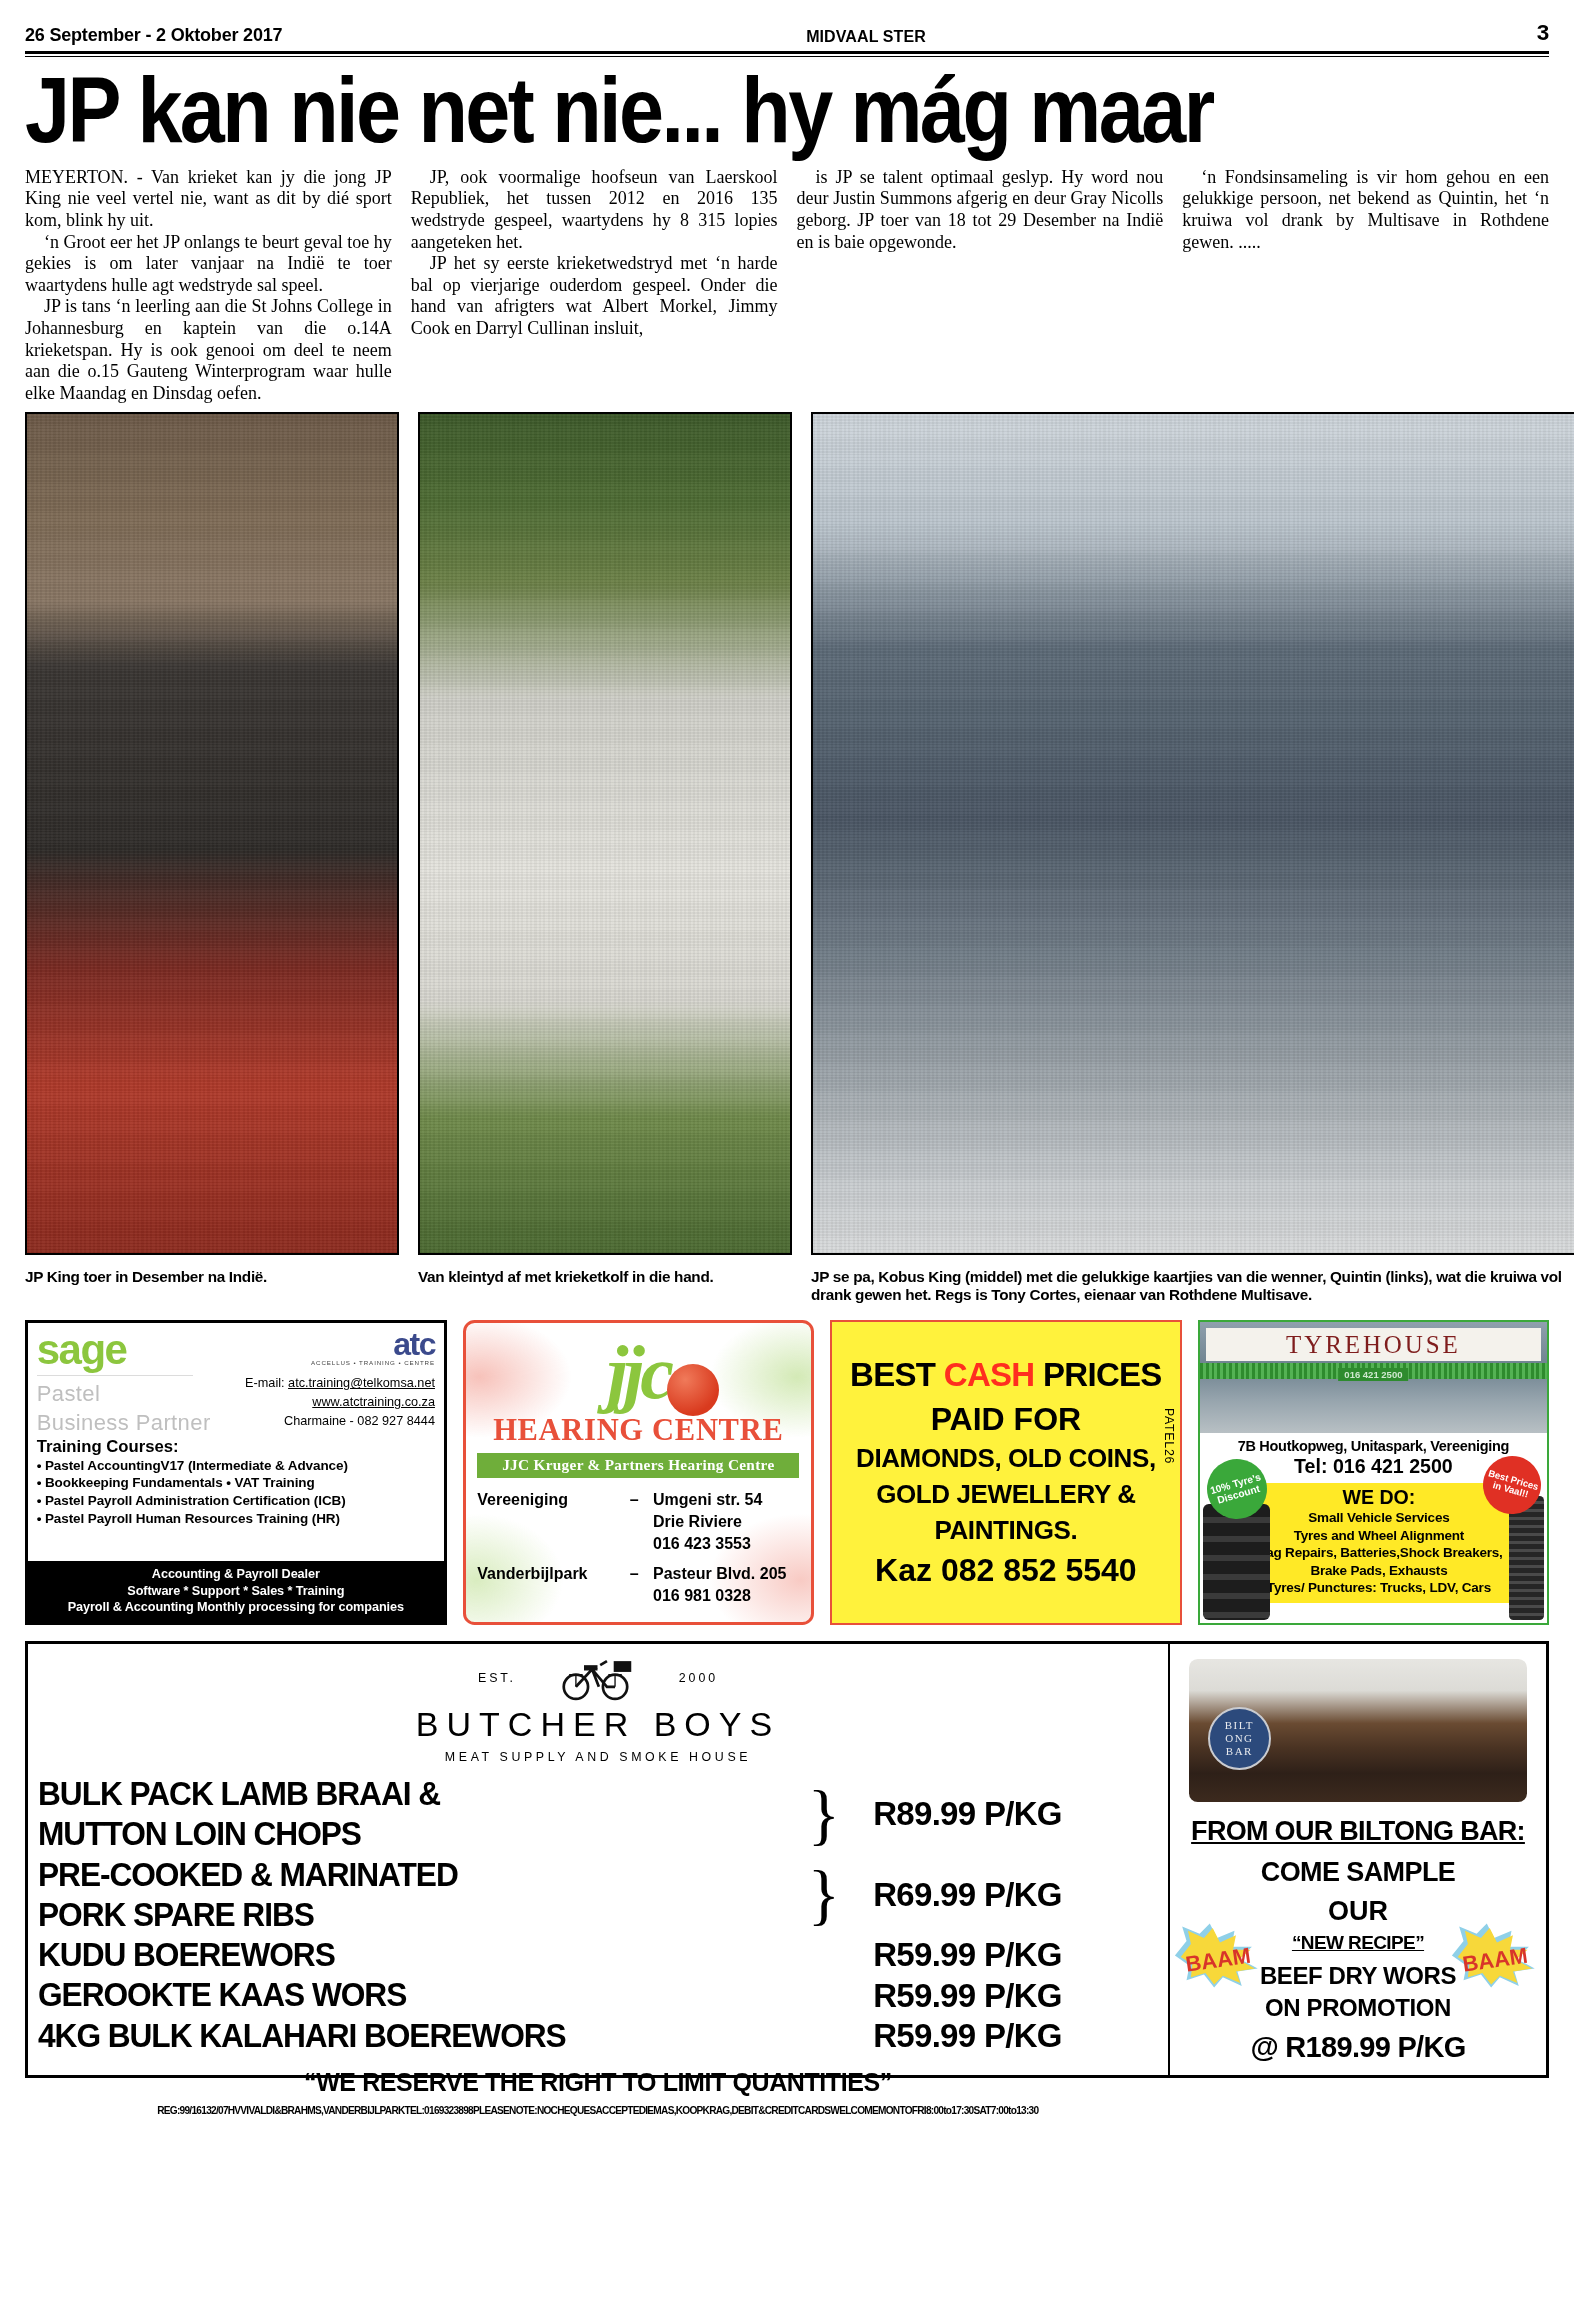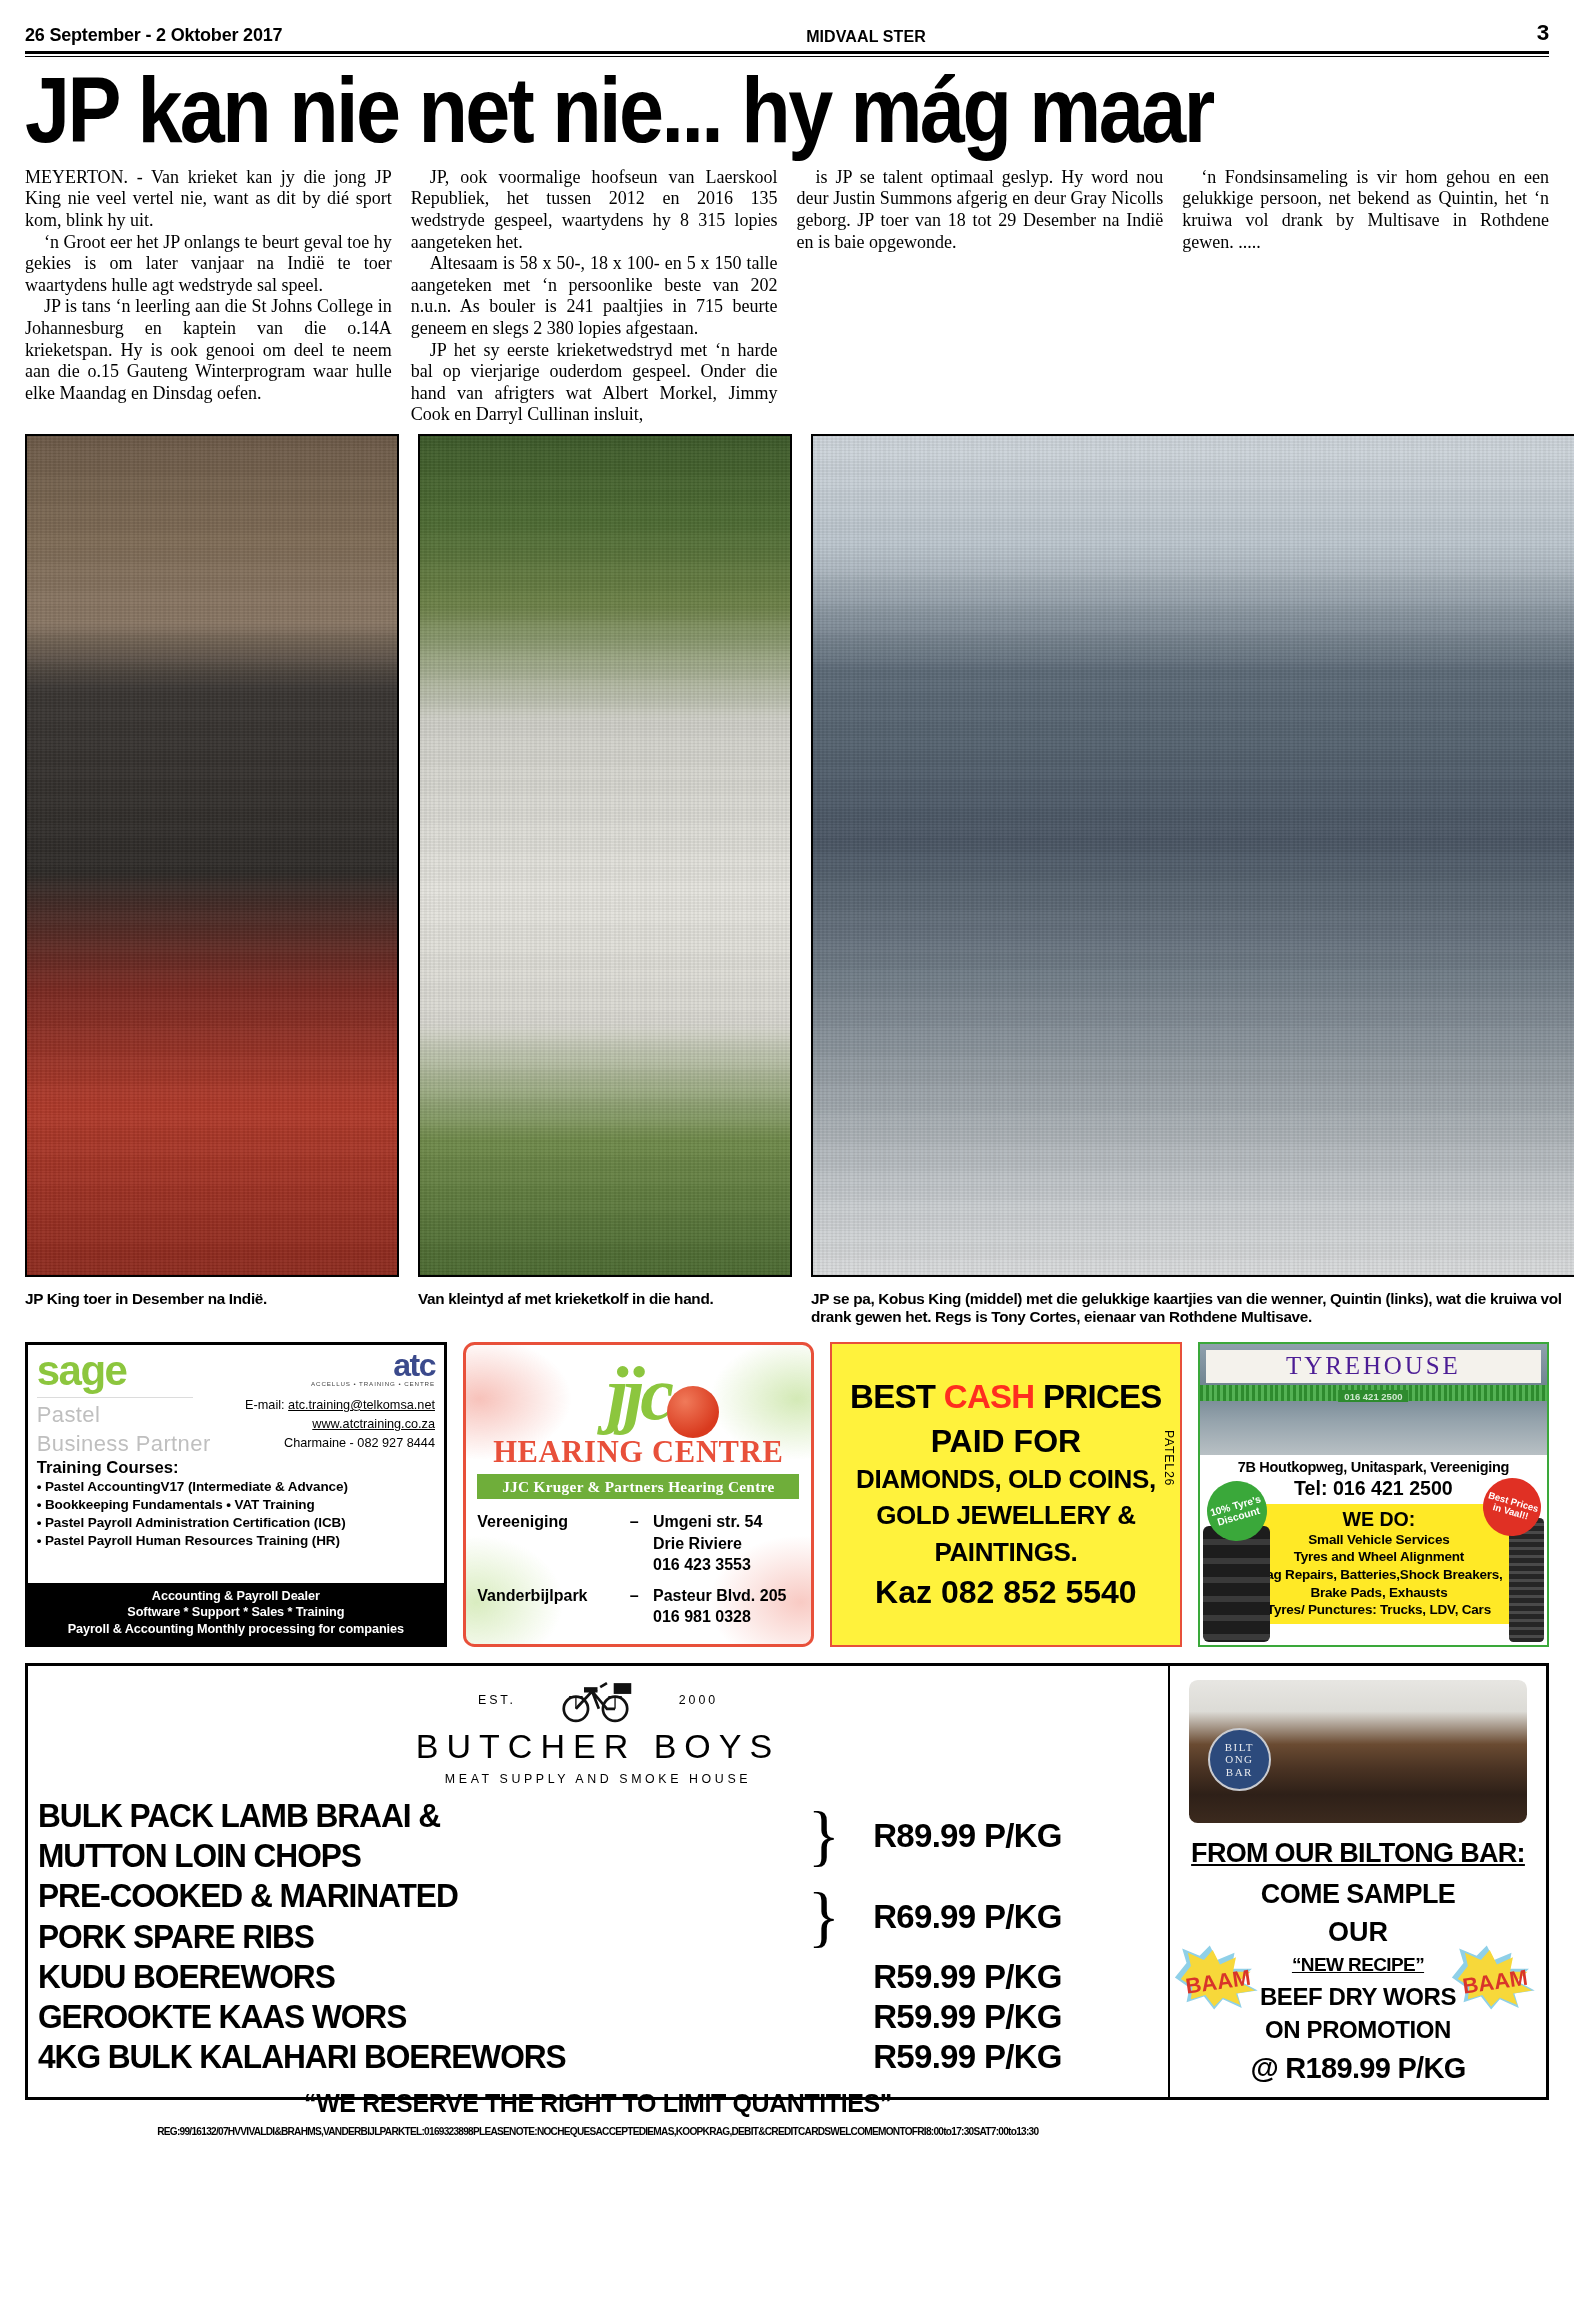--- a/index.html
+++ b/index.html
@@ -228,7 +228,6 @@
     </div>
     <div class="col">
       <p>JP, ook voormalige hoofseun van Laerskool Republiek, het tussen 2012 en 2016 135 wedstryde gespeel, waartydens hy 8 315 lopies aangeteken het.</p>
-      <p>Altesaam is 58 x 50-, 18 x 100- en 5 x 150 talle aangeteken met ‘n persoonlike beste van 202 n.u.n. As bouler is 241 paaltjies in 715 beurte geneem en slegs 2 380 lopies afgestaan.</p>
       <p>JP het sy eerste krieketwedstryd met ‘n harde bal op vierjarige ouderdom gespeel. Onder die hand van afrigters wat Albert Morkel, Jimmy Cook en Darryl Cullinan insluit,</p>
     </div>
     <div class="col">

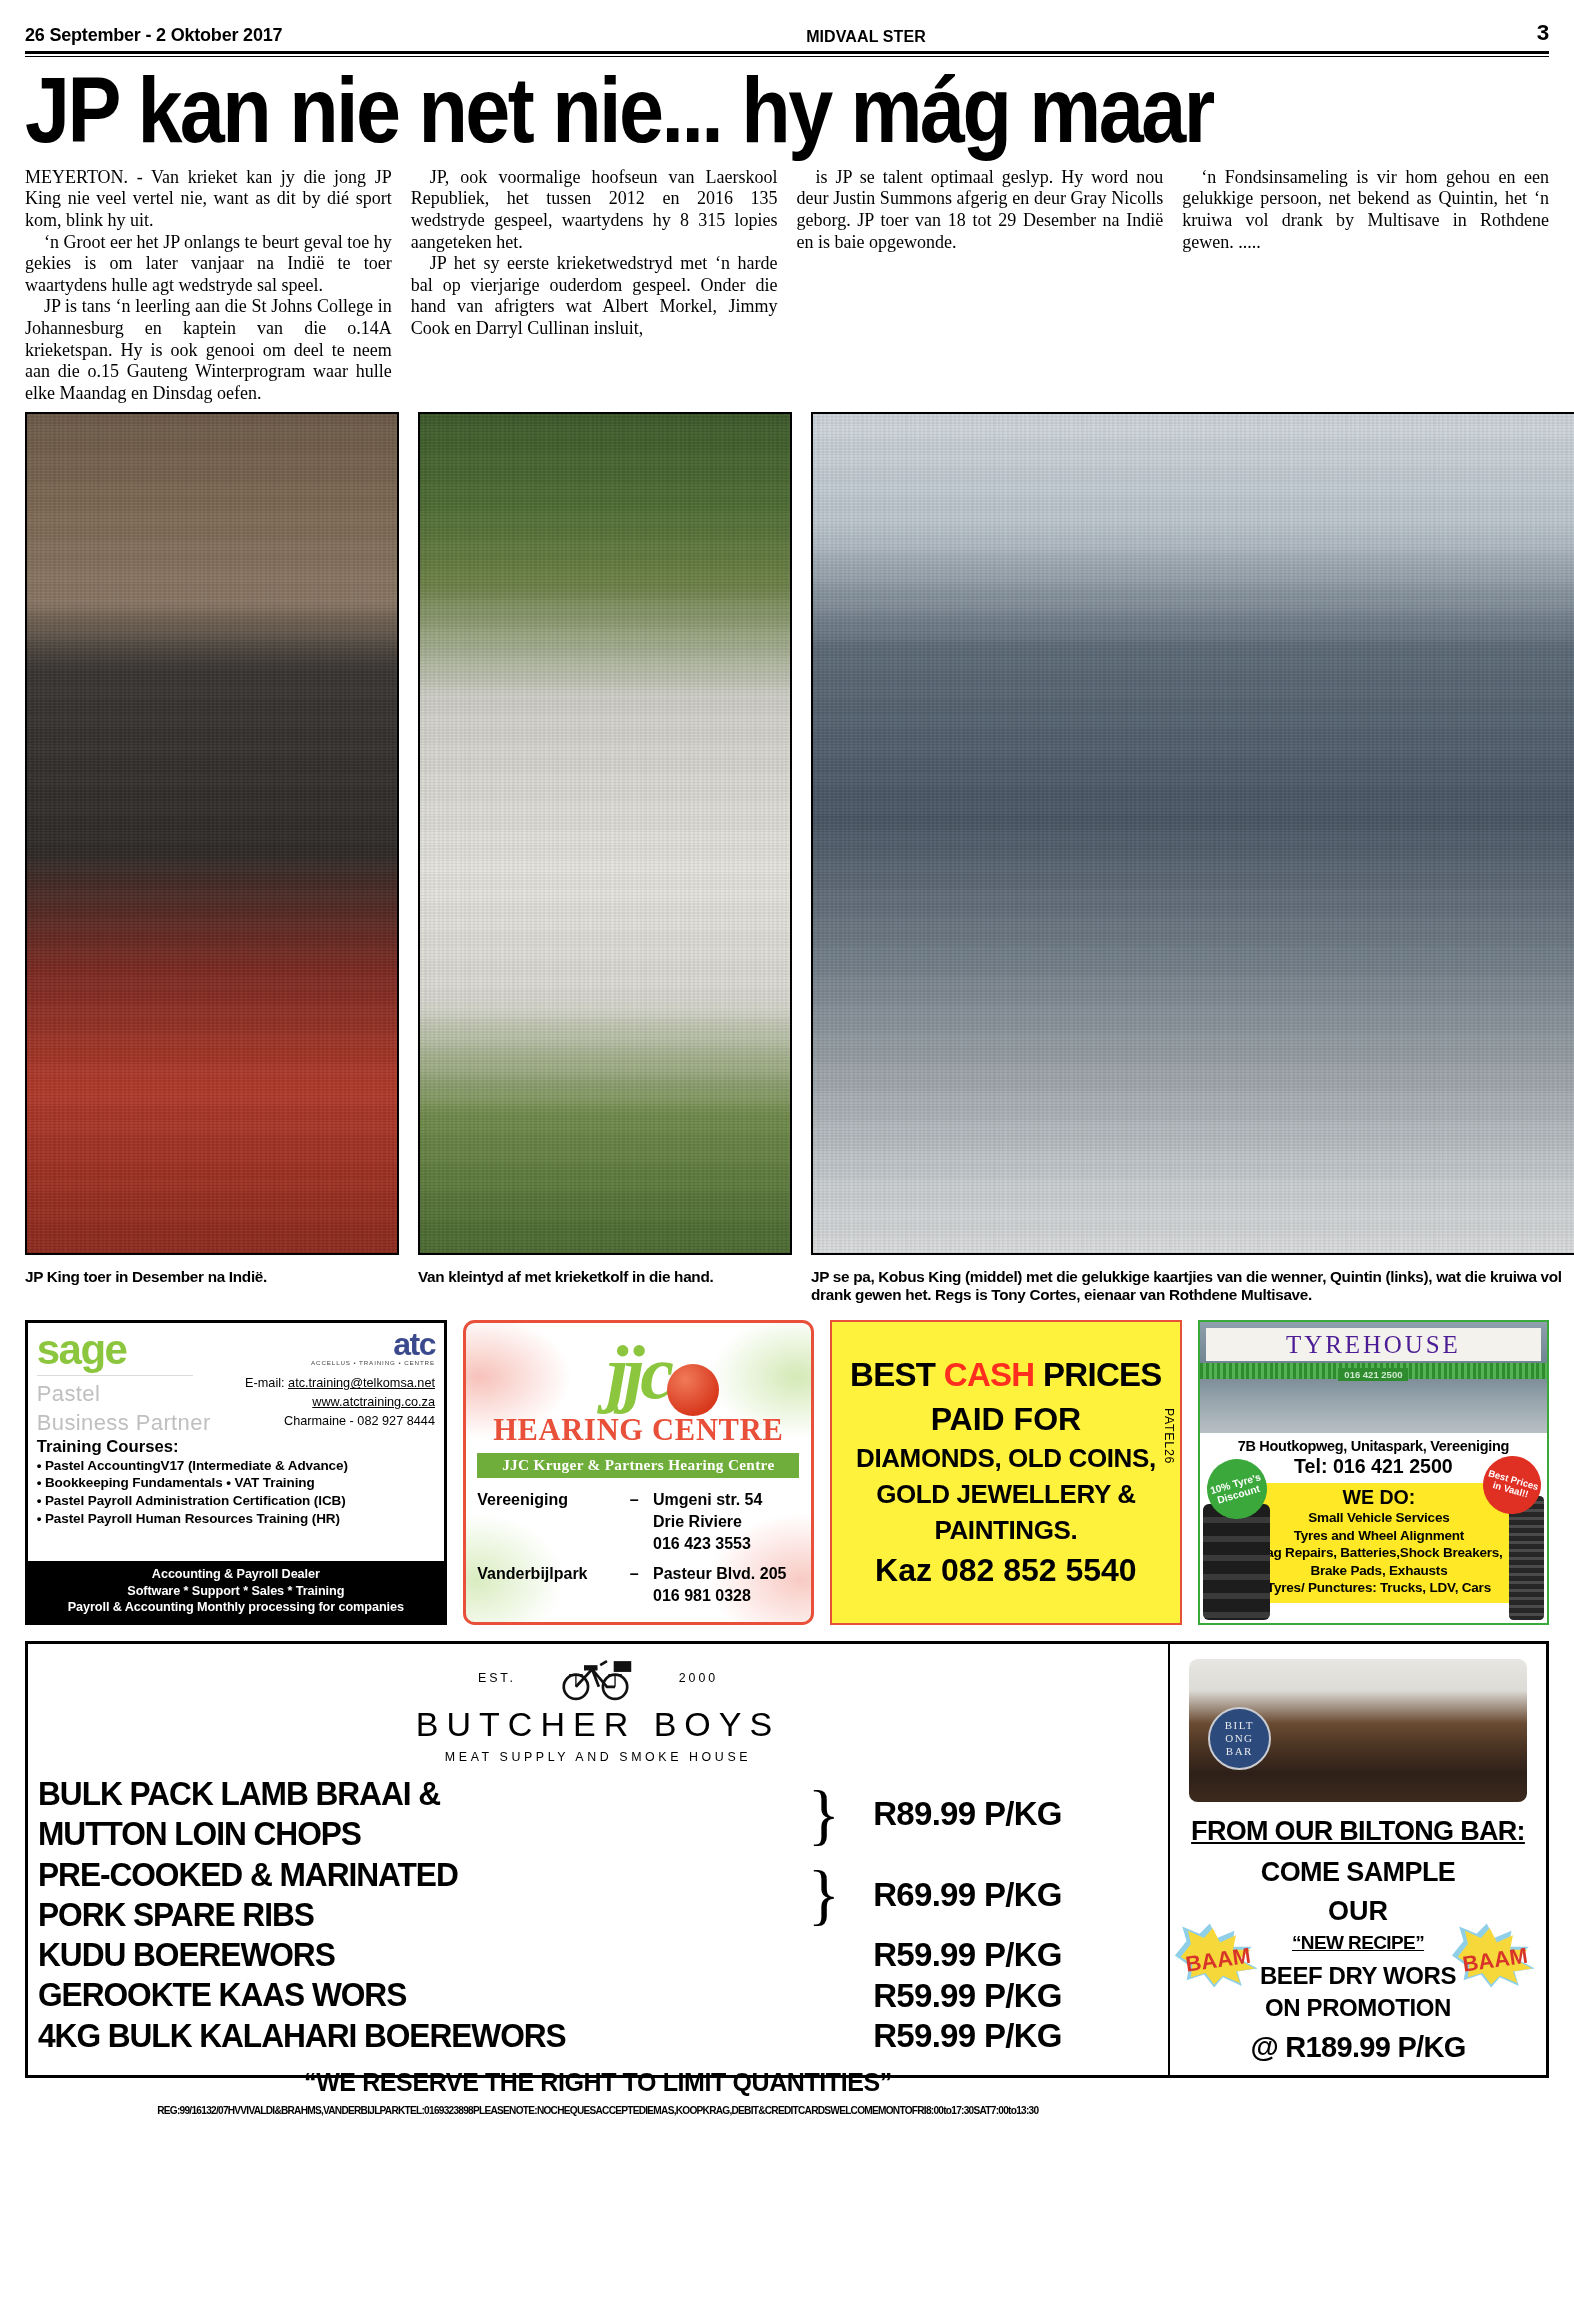--- a/index.html
+++ b/index.html
@@ -139,7 +139,7 @@
                 background: linear-gradient(180deg,#8fa0ad 0%,#6e828f 40%,#96a4ad 70%,#b8c0c4 100%); }
   .tyre-sign { position: absolute; left: 5.8px; right: 5.8px; top: 5.8px; height: 33px; background: #f4f2ec;
                display: flex; align-items: center; justify-content: center; }
-  .tyre-signtxt { font-family: "Liberation Serif", serif; font-size: 25px; letter-spacing: 2.9px; color: #4c1d95; }
+  .tyre-signtxt { font-family: "Liberation Serif", serif; font-size: 25px; letter-spacing: 2.9px; color: #7f1d1d; }
   .tyre-awn { position: absolute; left: 0; right: 0; top: 41px; height: 16px;
               background: repeating-linear-gradient(90deg, #2e8b2e 0 2.9px, #54b254 2.9px 5.8px); }
   .tyre-tel-mini { position: absolute; left: 50%; transform: translateX(-50%); top: 46px;

